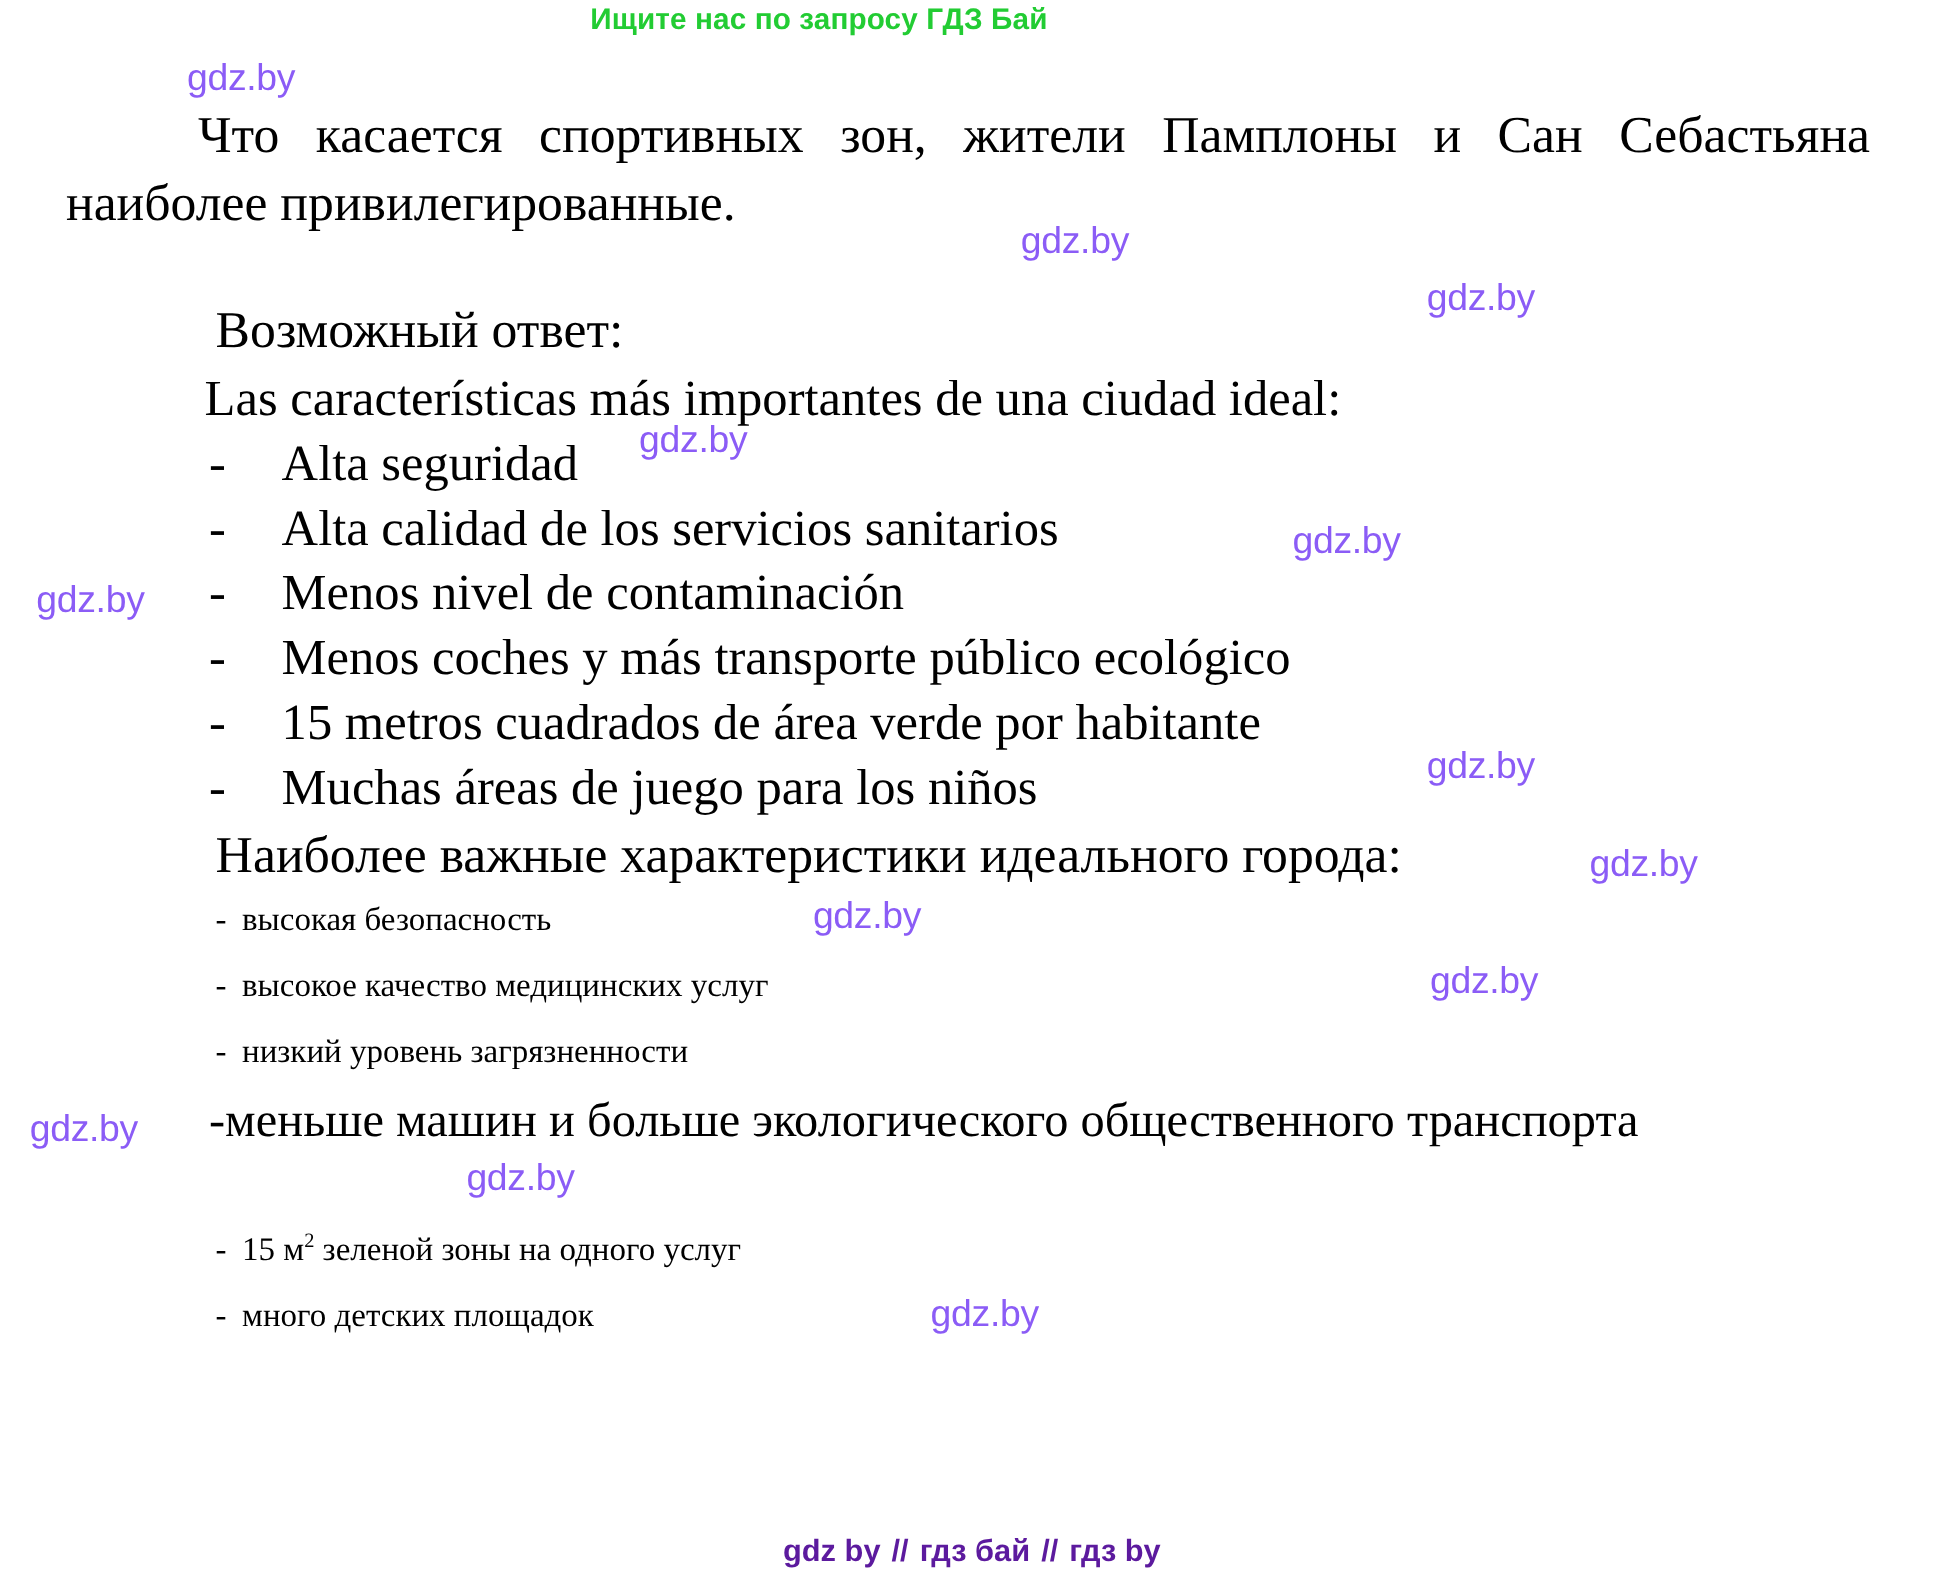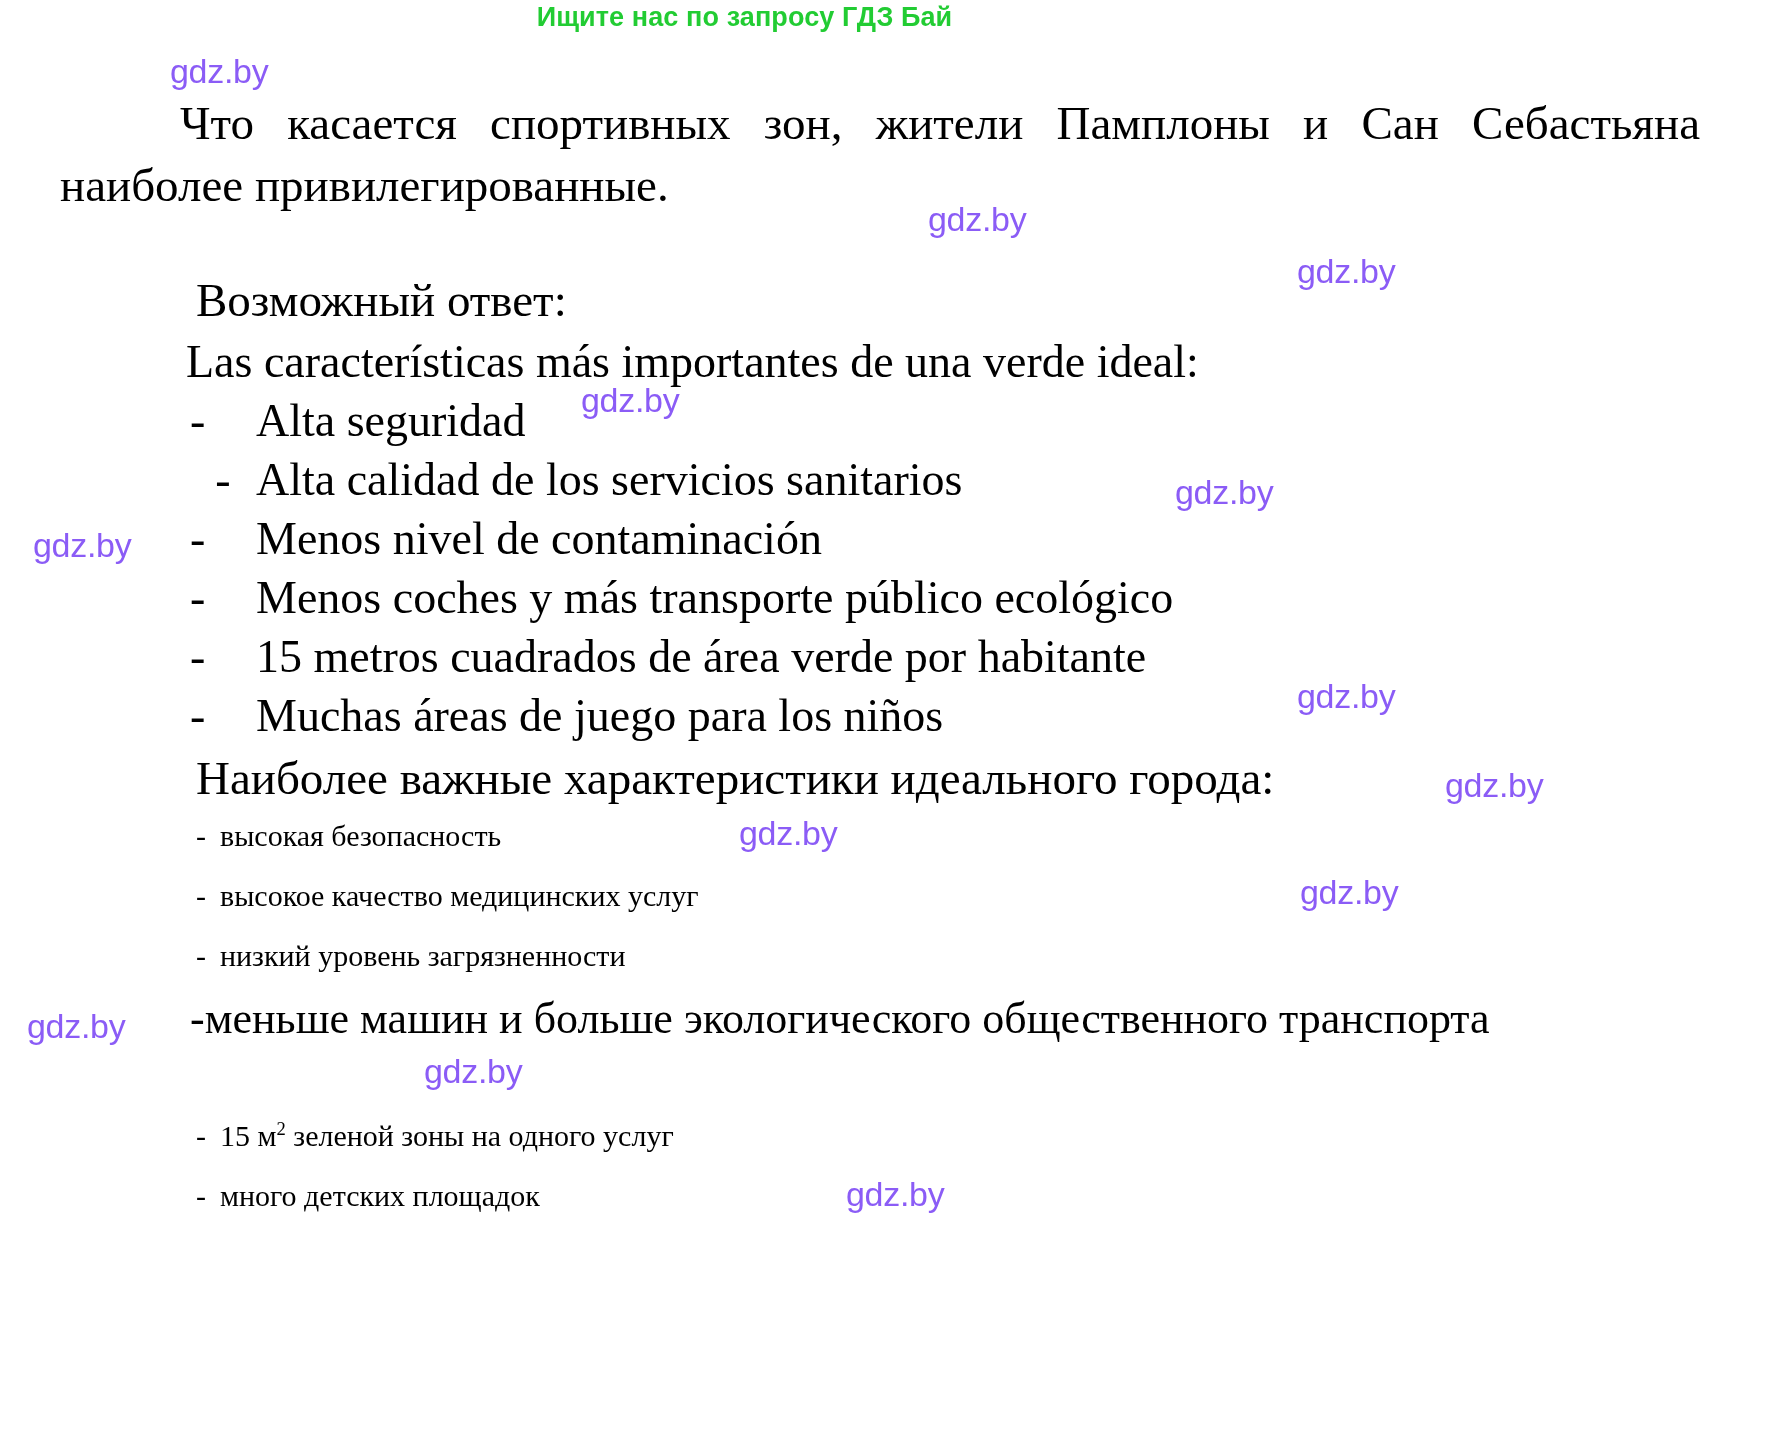--- a/index.html
+++ b/index.html
@@ -162,7 +162,7 @@
 
     <div class="para heading-ru" style="left:196px; top:272px;">Возможный ответ:</div>
 
-    <div class="para span-es" style="left:186px; top:334px;">Las características más importantes de una verde ideal:</div>
+    <div class="para span-es" style="left:186px; top:334px;">Las características más importantes de una ciudad ideal:</div>
 
     <div>
       <div class="bullet-row" style="left:190px; top:393px;">

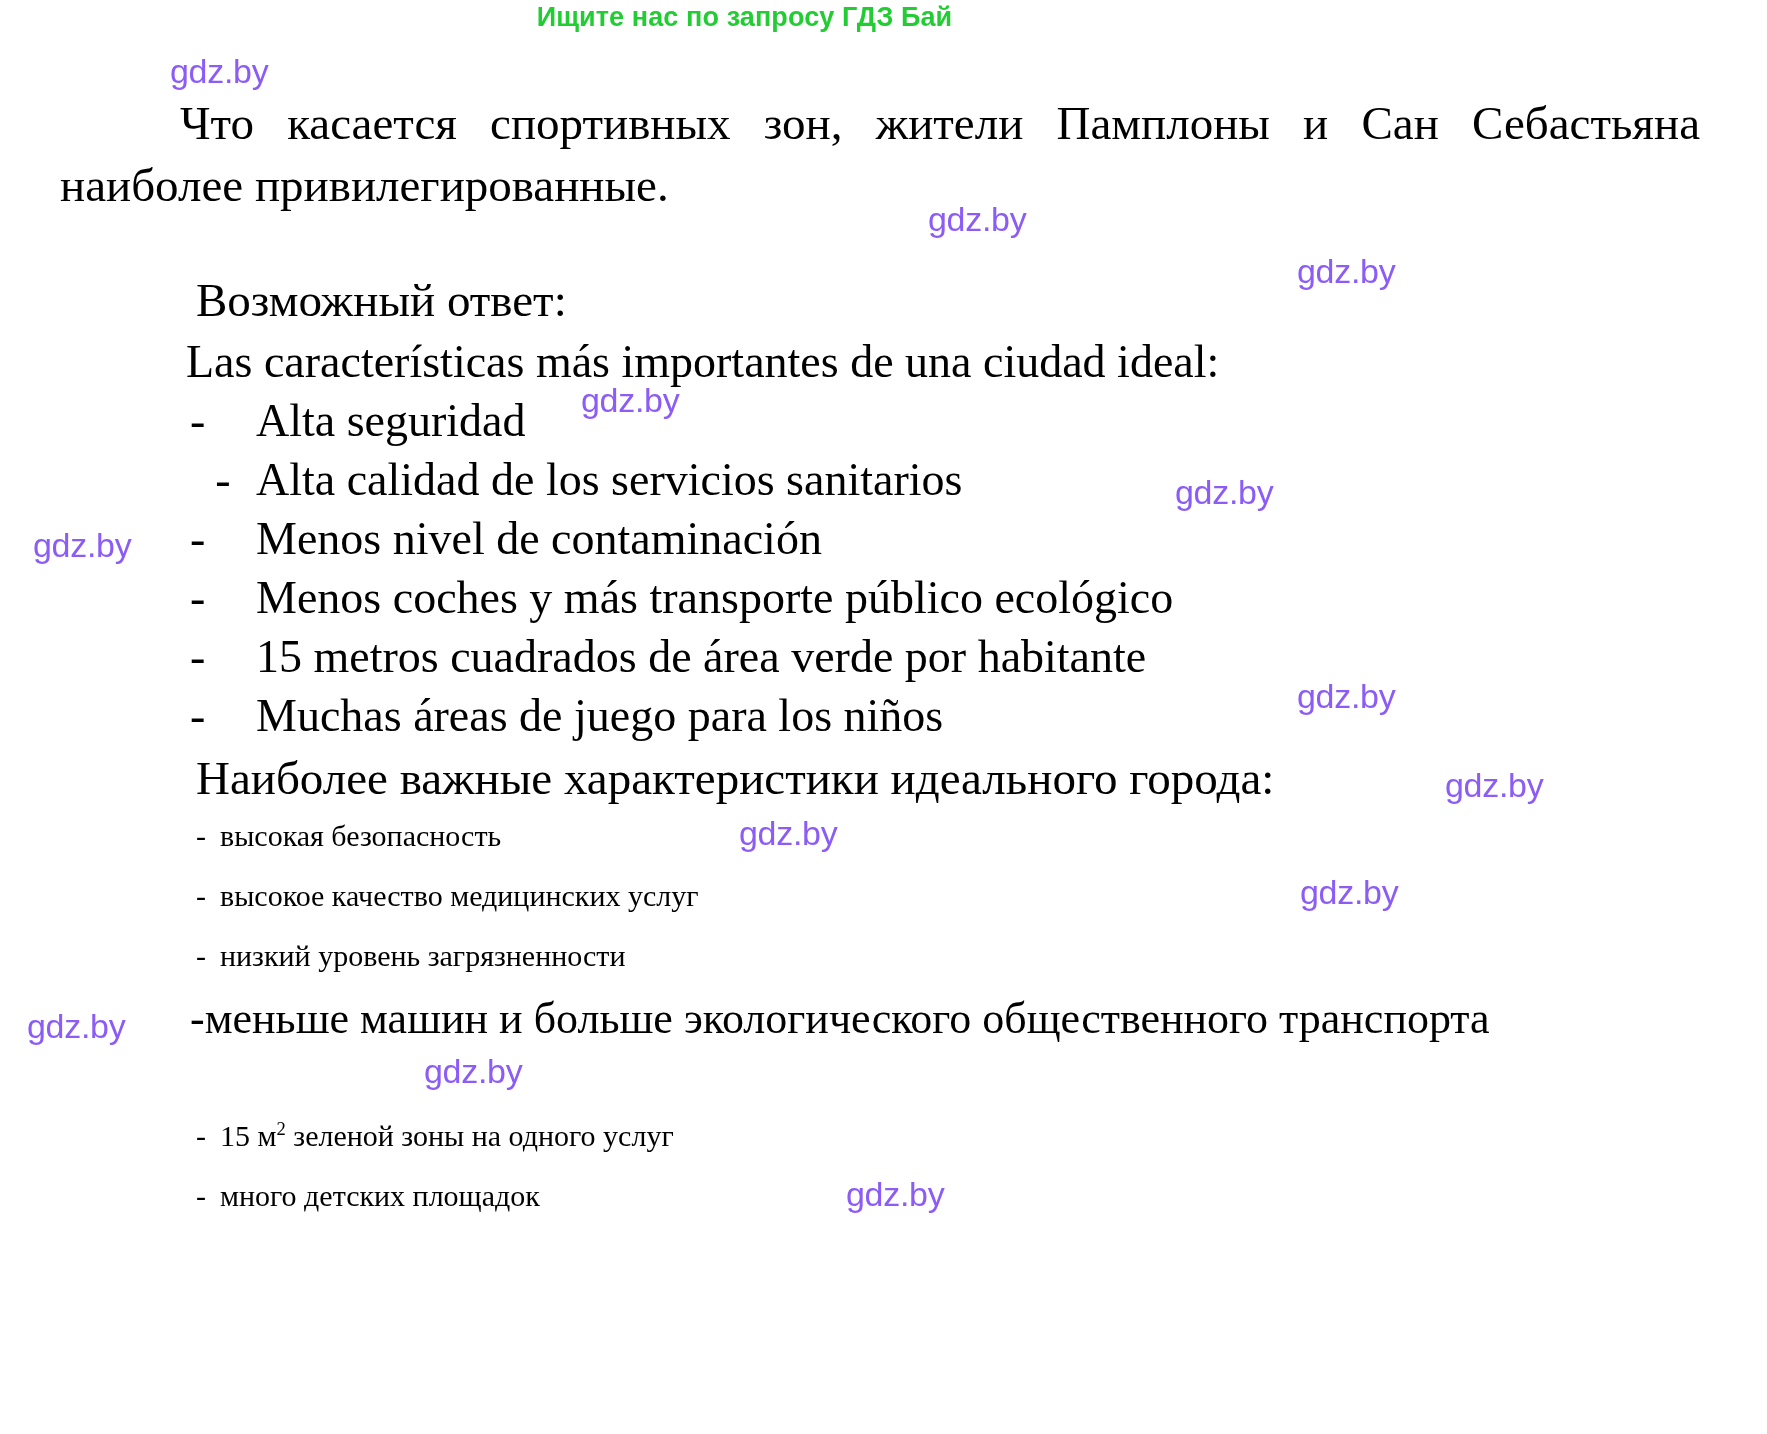--- a/index.html
+++ b/index.html
@@ -168,7 +168,7 @@
       <div class="bullet-row" style="left:190px; top:393px;">
         <span class="dash">-</span><span>Alta seguridad</span>
       </div>
-      <div class="bullet-row" style="left:190px; top:452px;text-align:center;">
+      <div class="bullet-row" style="left:190px; top:452px;">
         <span class="dash">-</span><span>Alta calidad de los servicios sanitarios</span>
       </div>
       <div class="bullet-row" style="left:190px; top:511px;">

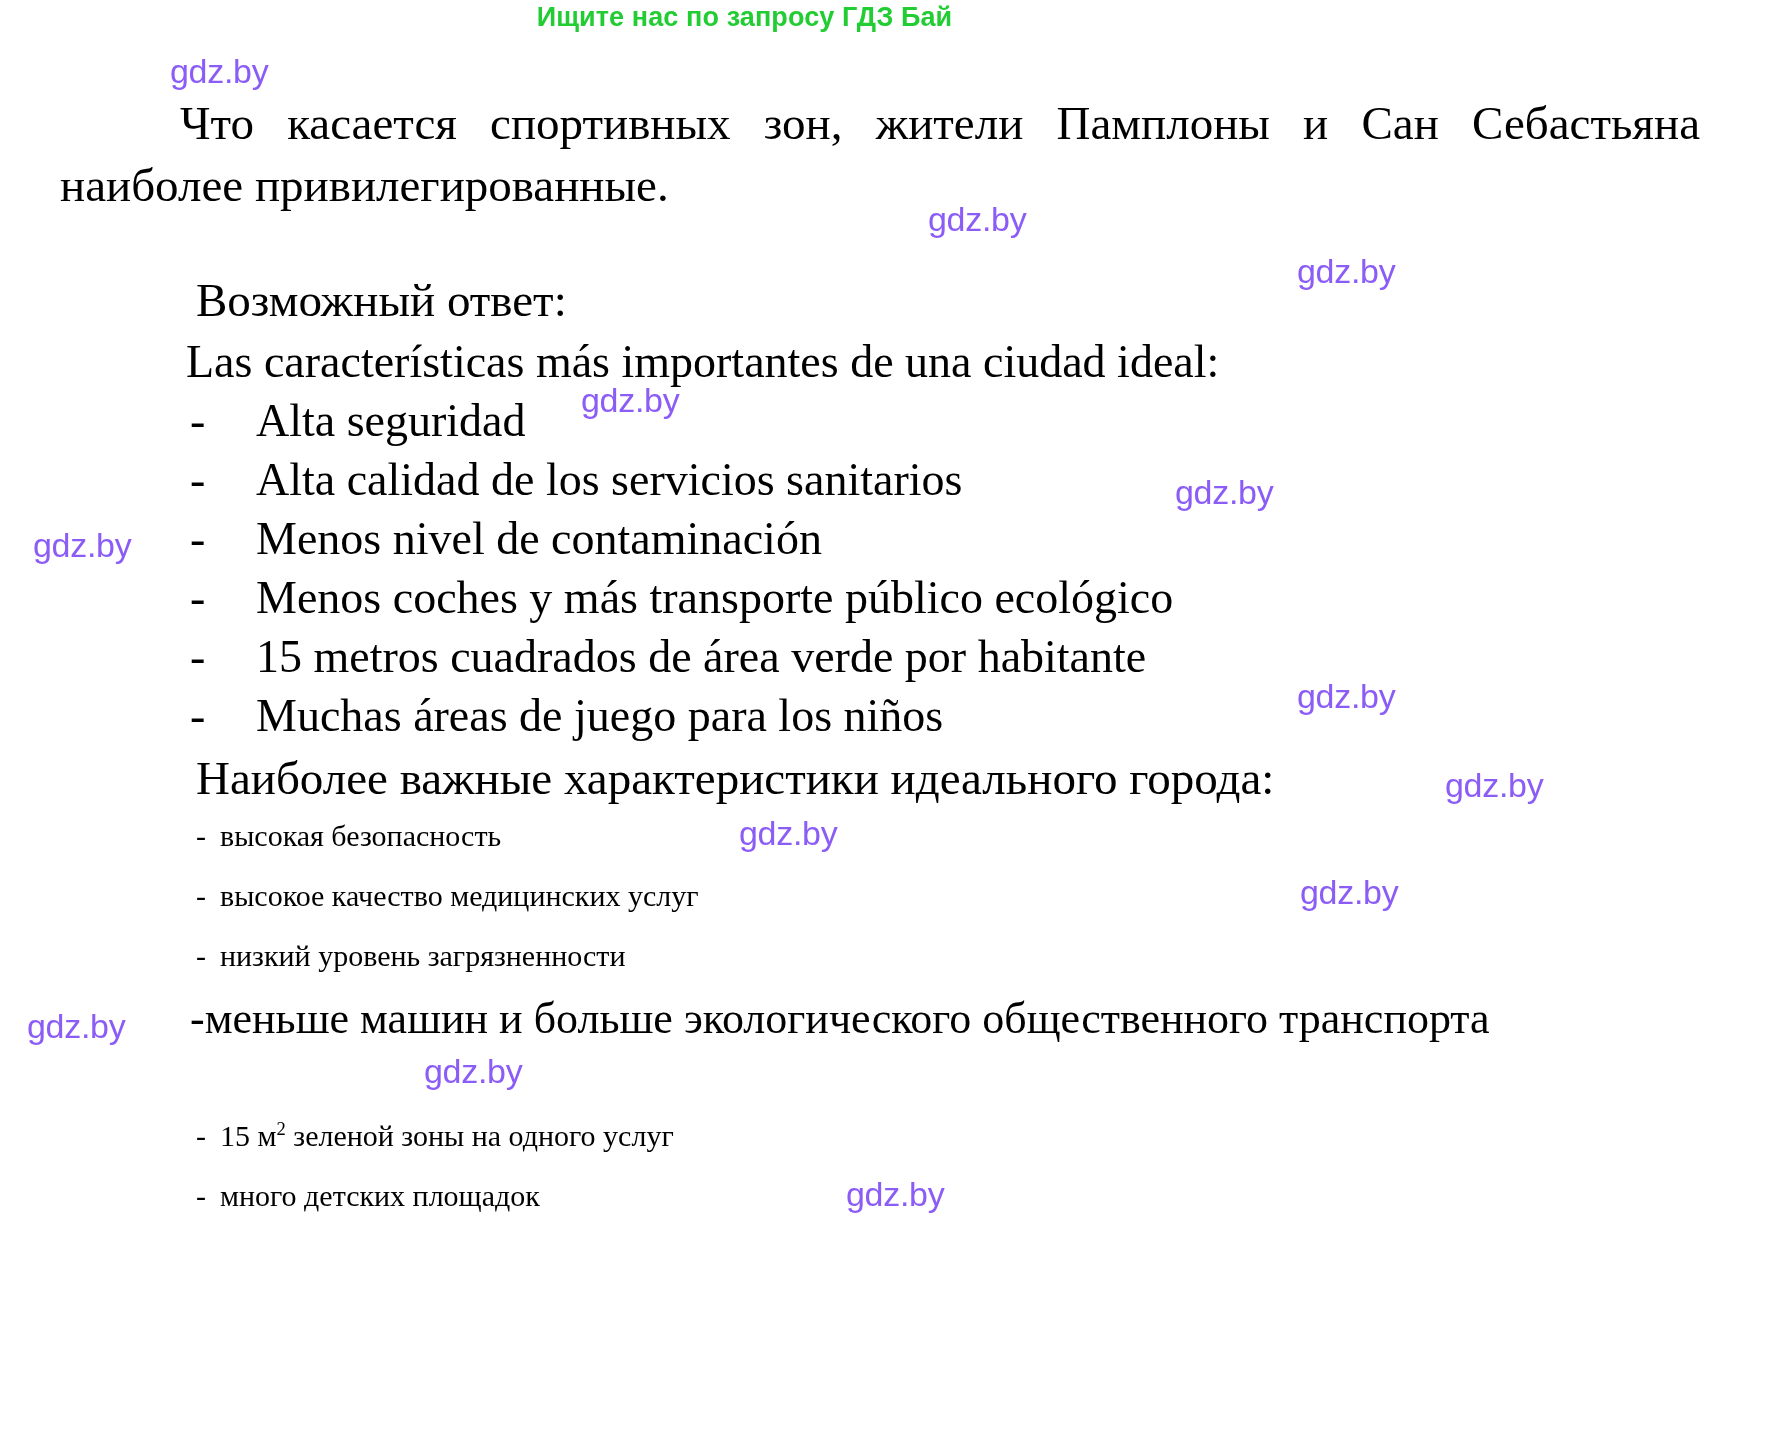--- a/index.html
+++ b/index.html
@@ -213,6 +213,9 @@
 
   </div>
 
+  <div class="footer-line">
+    <span>gdz by</span><span class="sep">//</span><span>гдз бай</span><span class="sep">//</span><span>гдз by</span>
+  </div>
 
 </div>
 

